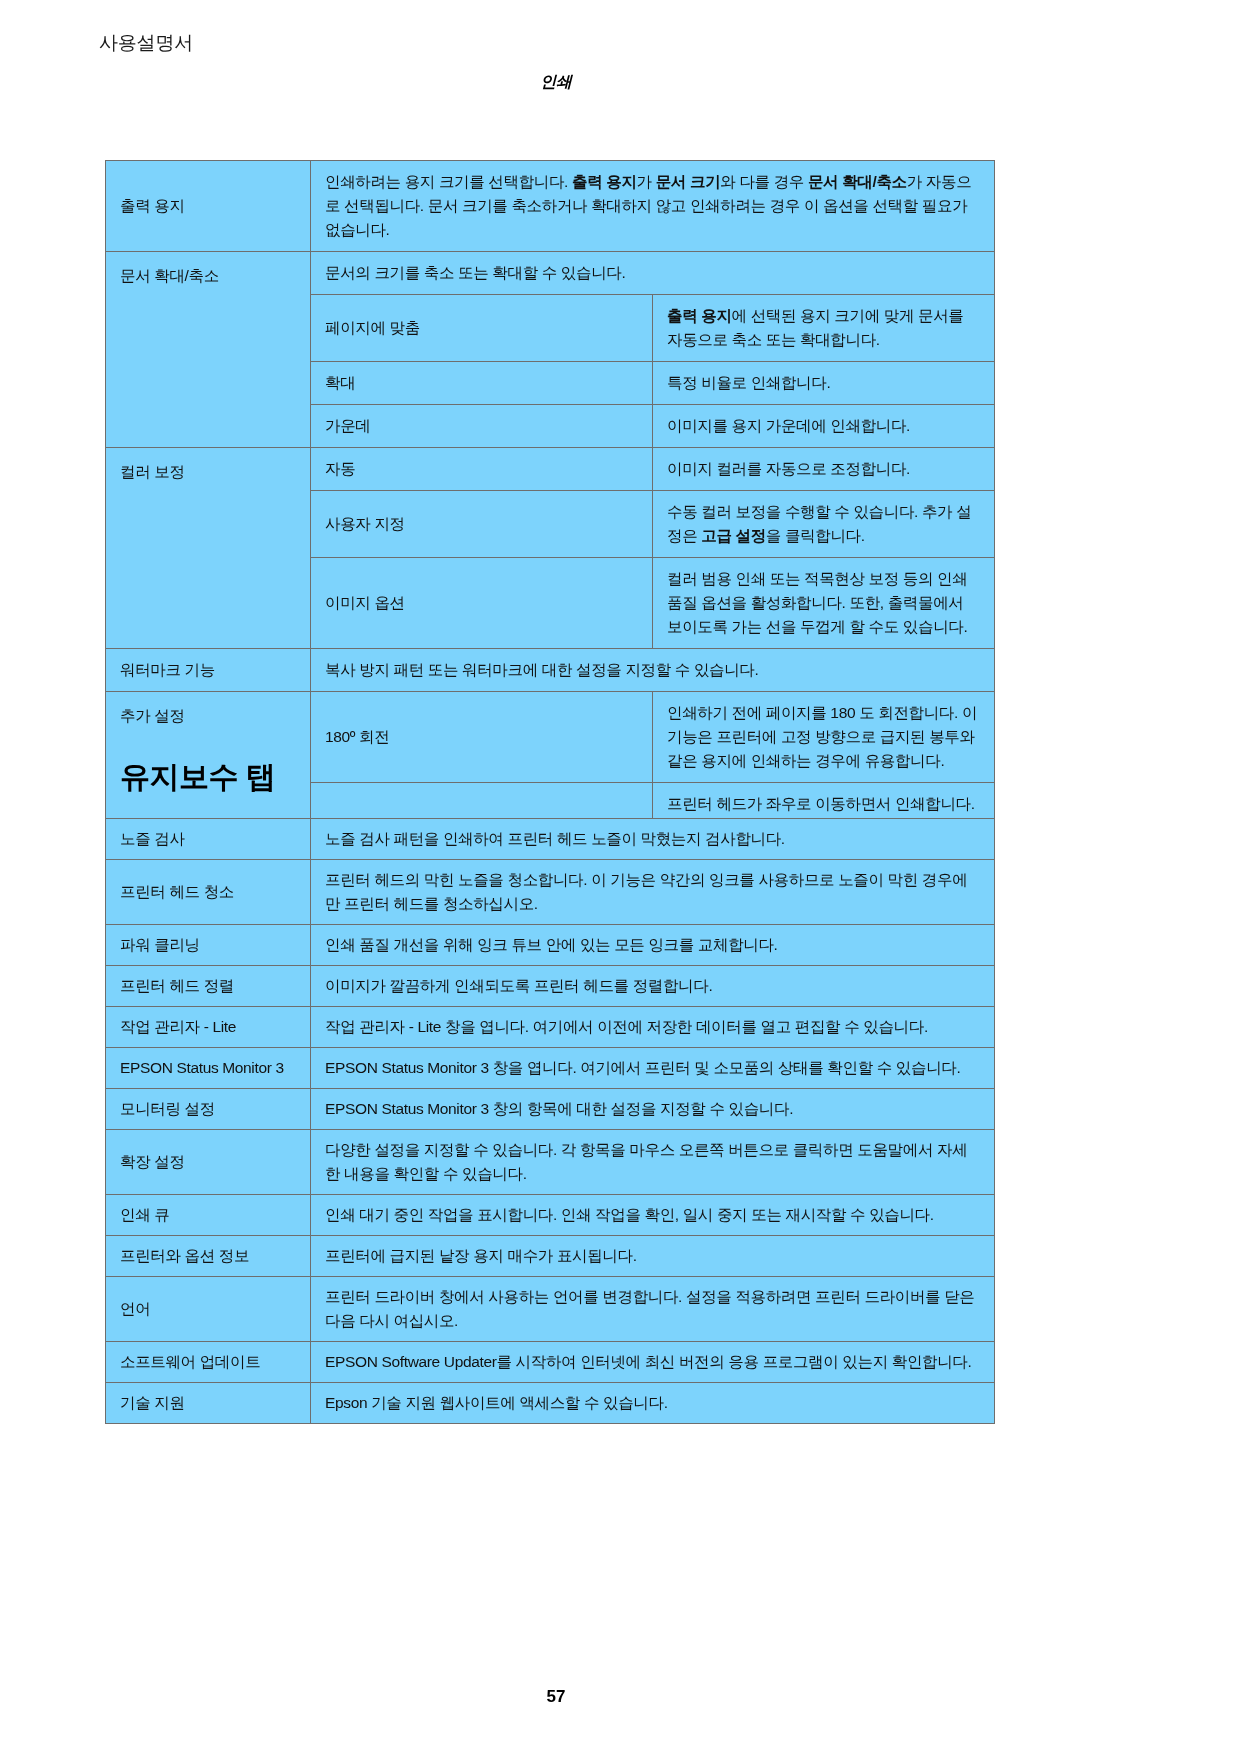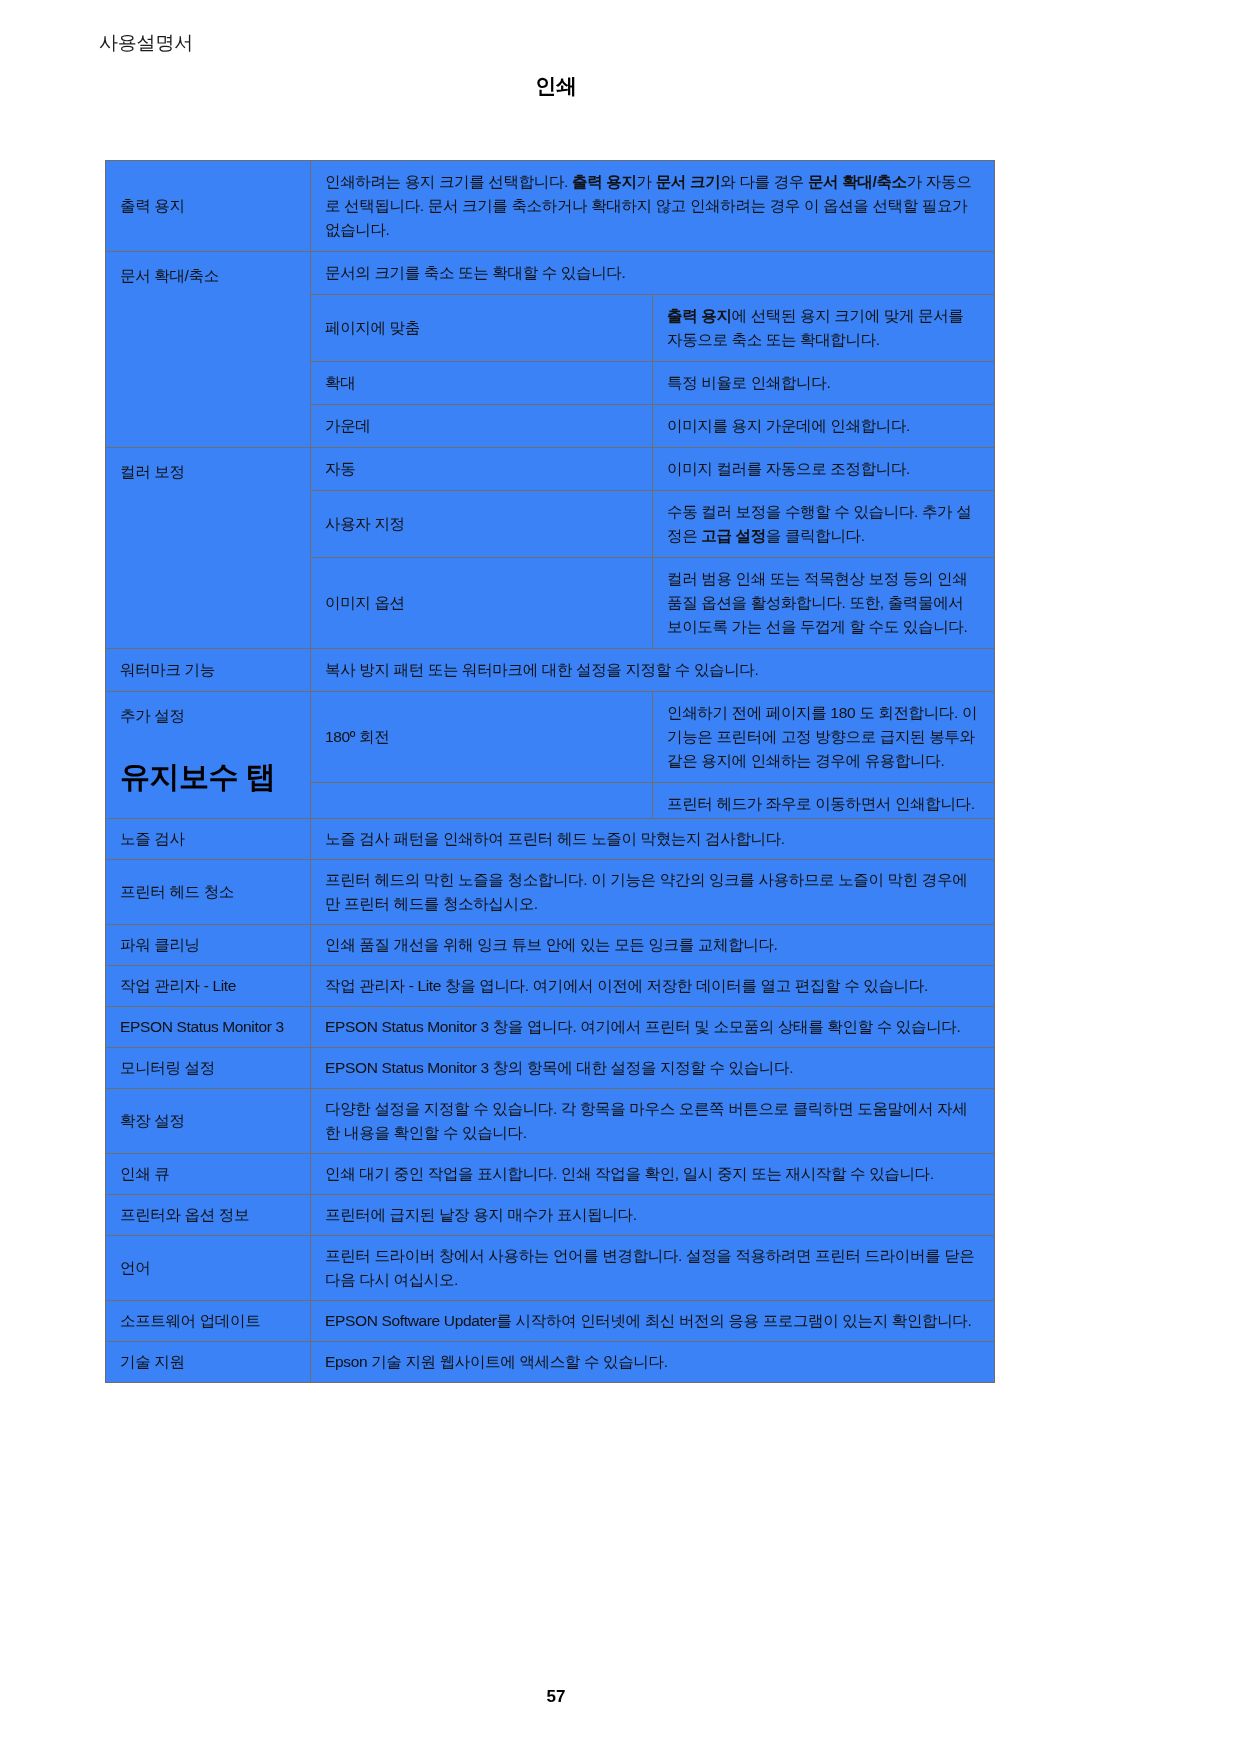--- a/index.html
+++ b/index.html
@@ -40,10 +40,11 @@
     left: 0;
     width: 1112px;
     text-align: center;
-    font-size: 21px;
+    font-size: 16px;
     font-weight: bold;
     letter-spacing: -0.3px;
     color: #000;
+    font-style: italic;
   }
 
   

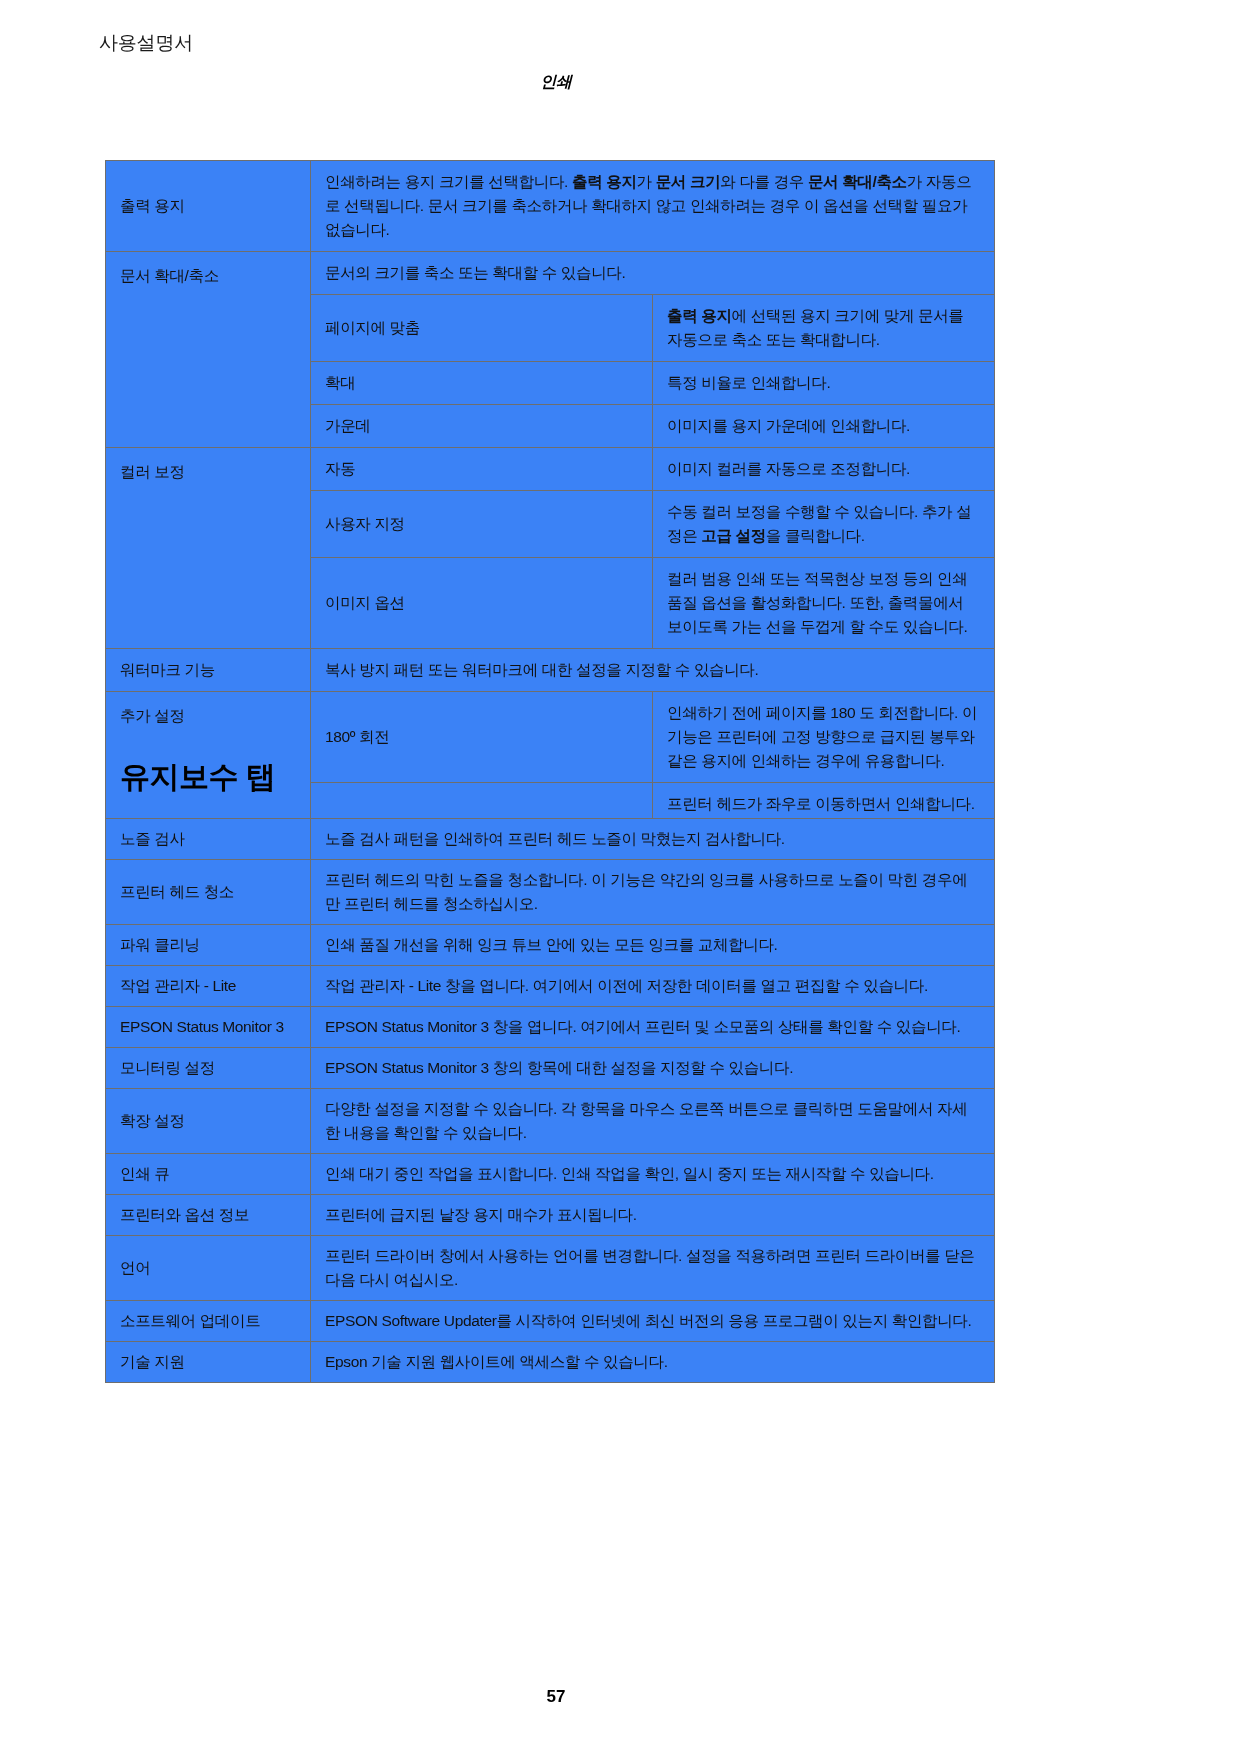--- a/index.html
+++ b/index.html
@@ -61,7 +61,7 @@
     border: 1px solid #6e6e6e;
     vertical-align: middle;
     padding: 9px 12px 9px 14px;
-    background: #3b82f6;
+    background: #7dd3fc;
   }
   .doc-table td.lvl1 { width: 178px; }
   .doc-table td.lvl2 { width: 190px; }

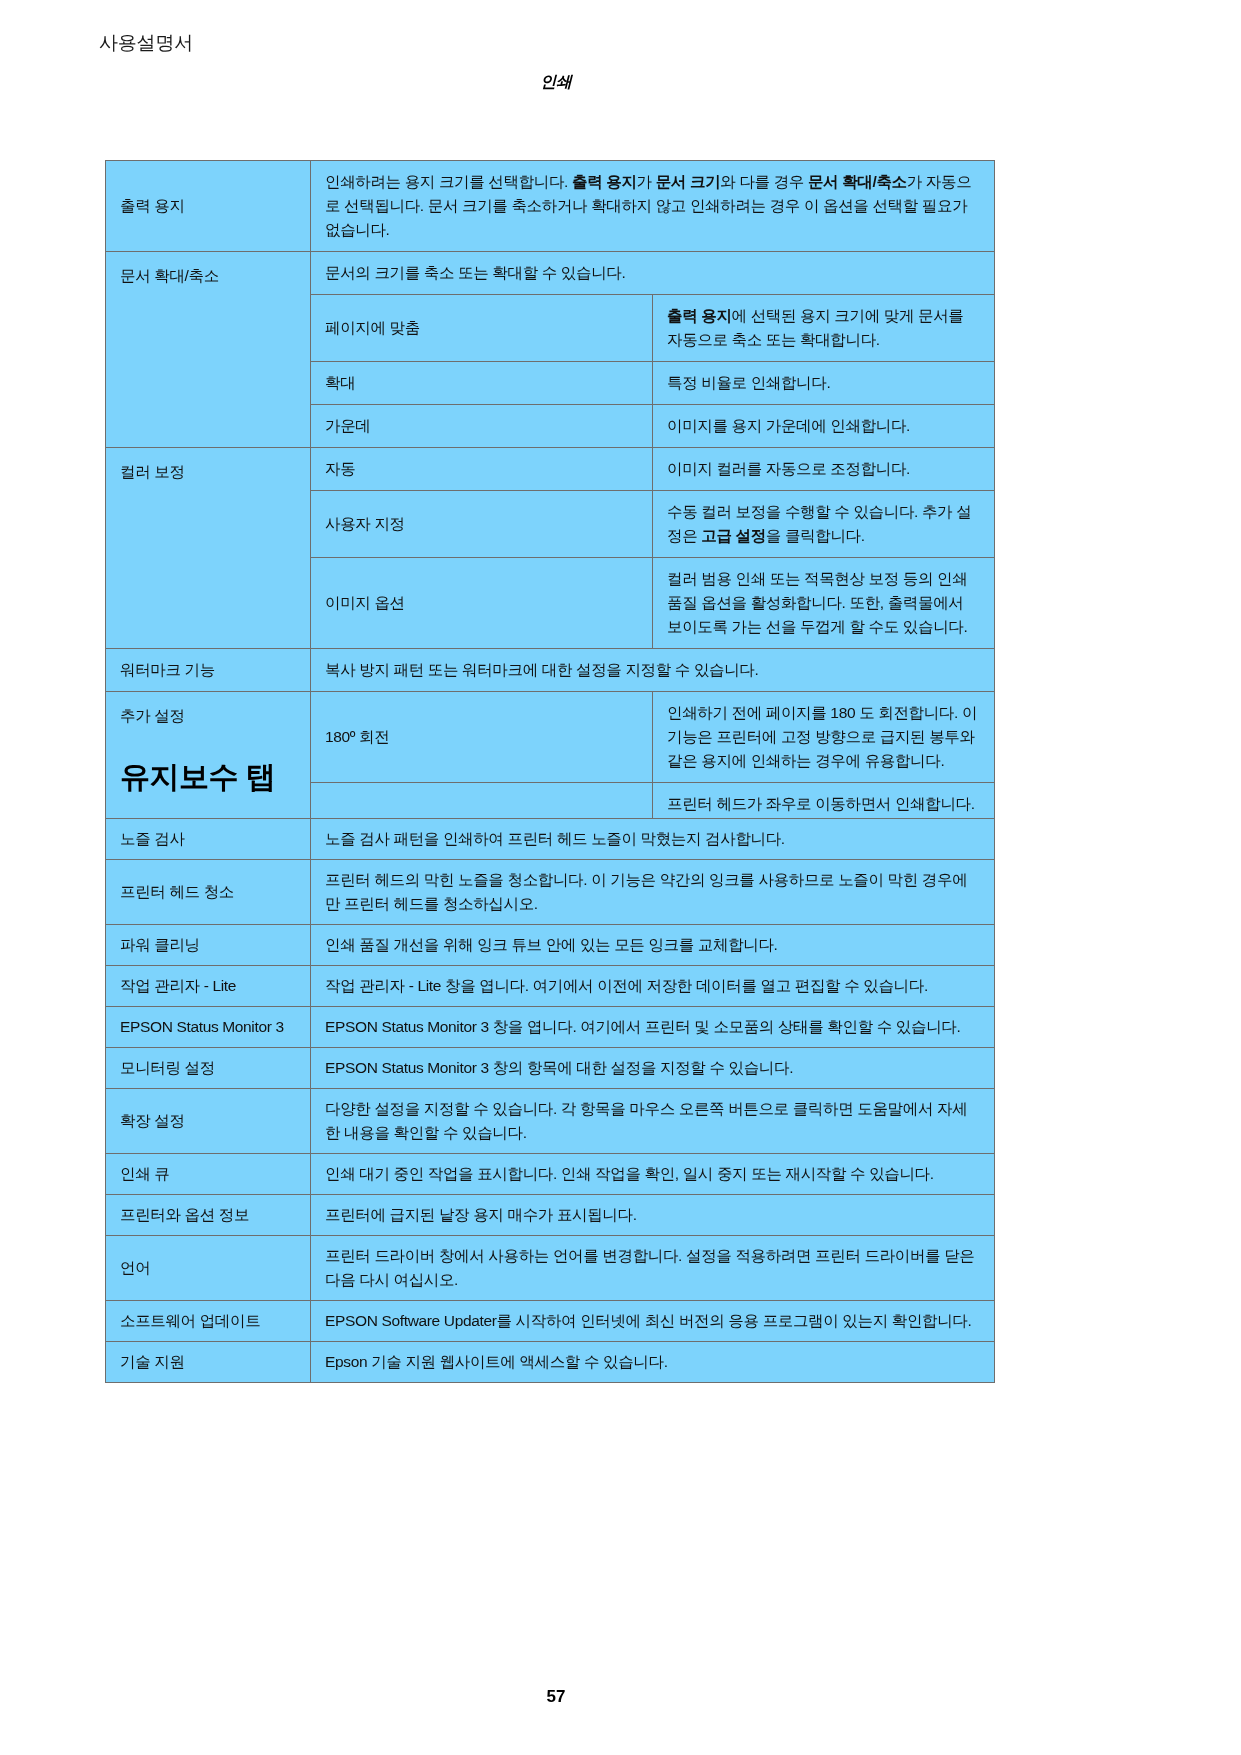--- a/index.html
+++ b/index.html
@@ -189,6 +189,10 @@
           <td class="desc">인쇄 품질 개선을 위해 잉크 튜브 안에 있는 모든 잉크를 교체합니다.</td>
         </tr>
         <tr>
+          <td class="lvl1">프린터 헤드 정렬</td>
+          <td class="desc">이미지가 깔끔하게 인쇄되도록 프린터 헤드를 정렬합니다.</td>
+        </tr>
+        <tr>
           <td class="lvl1">작업 관리자 - Lite</td>
           <td class="desc">작업 관리자 - Lite 창을 엽니다. 여기에서 이전에 저장한 데이터를 열고 편집할 수 있습니다.</td>
         </tr>

